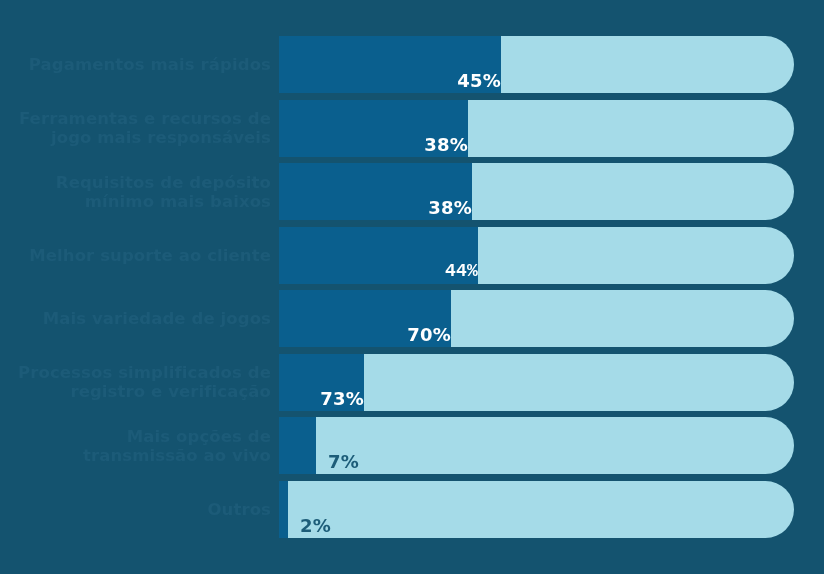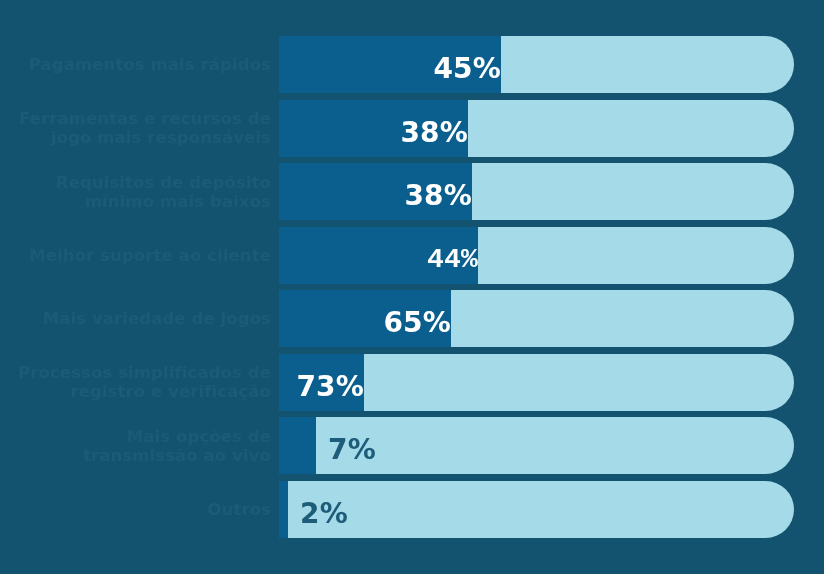--- a/index.html
+++ b/index.html
@@ -80,11 +80,11 @@
 
   .bar-value {
     position: absolute;
-    top: 4px;
+    top: 16px;
     height: 57px;
     display: flex;
     align-items: center;
-    font-size: 28px;
+    font-size: 18px;
     font-weight: 700;
     letter-spacing: 0.2px;
     white-space: nowrap;

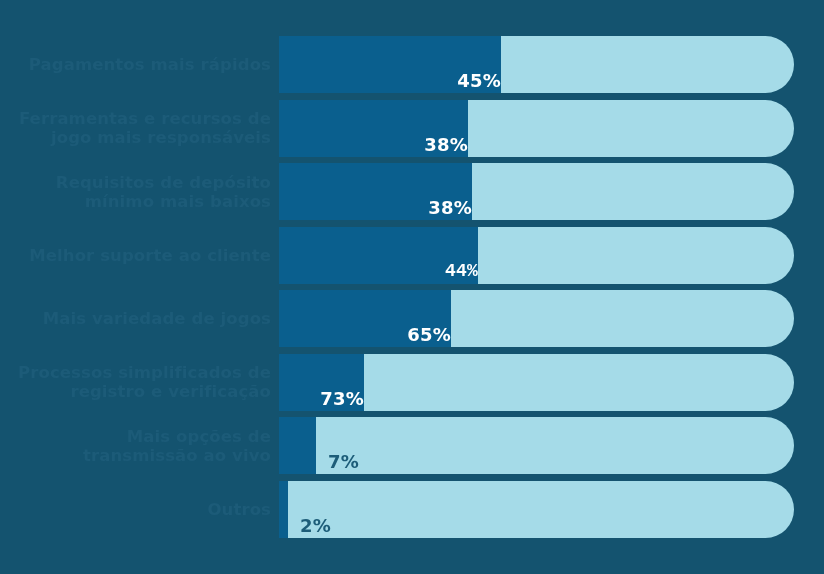--- a/index.html
+++ b/index.html
@@ -152,7 +152,7 @@
           <div class="bar-track">
             <div class="bar-fill" style="width: 172px;"></div>
           </div>
-          <div class="bar-value inside" style="left: 0px; width: 172px;">65%</div>
+          <div class="bar-value inside" style="left: 0px; width: 172px;">70%</div>
         </div>
       </div>
       <div class="row">

